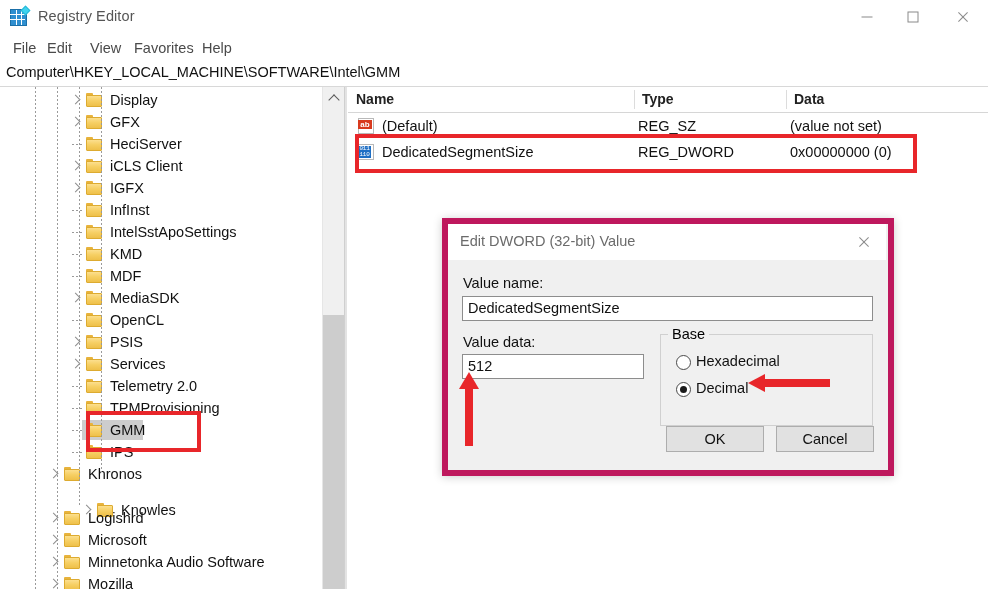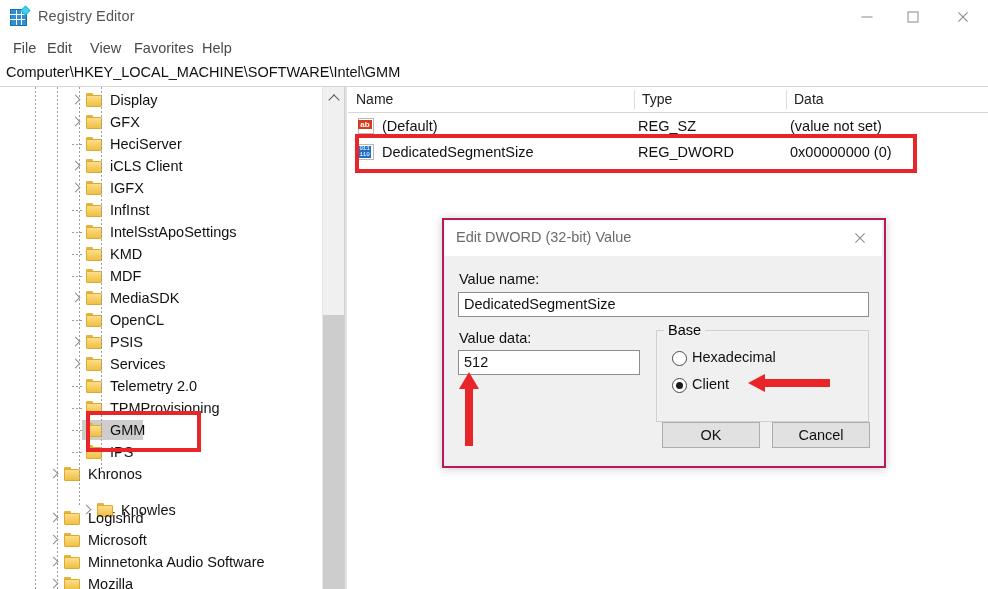--- a/index.html
+++ b/index.html
@@ -84,7 +84,7 @@
 
   
   .lhead{position:absolute;left:0;top:0;width:640px;height:25px;background:#fff;
-         border-bottom:1px solid #d6d6d6;}
+         border-bottom:1px solid #d6d6d6;font-weight:bold;}
   .lhead .cell{position:absolute;top:4px;font-size:14px;color:#222;}
   .lhead .sep{position:absolute;top:3px;width:1px;height:19px;background:#dcdcdc;}
   .lrow{position:absolute;left:0;width:640px;height:25px;}

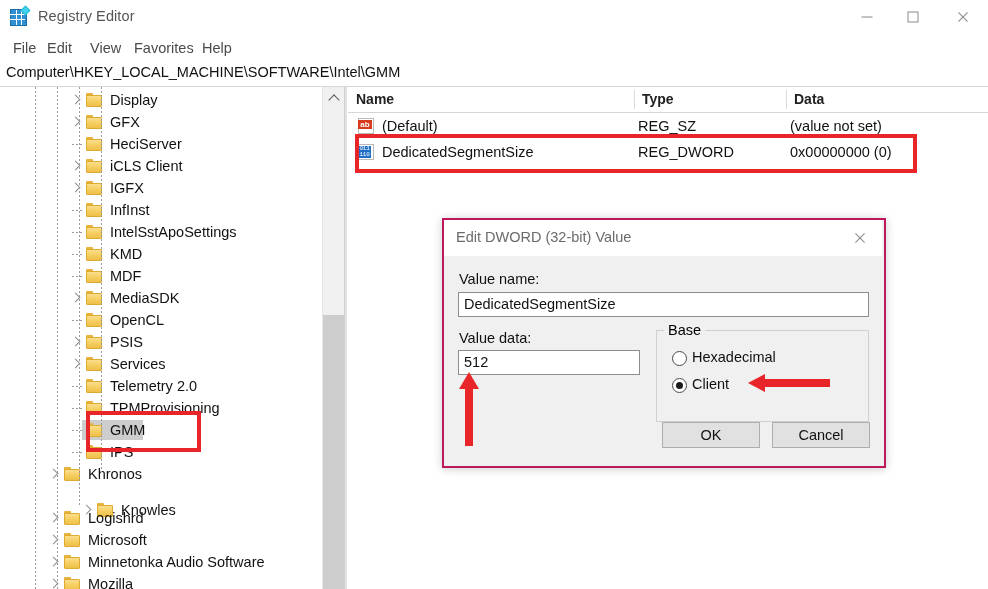--- a/index.html
+++ b/index.html
@@ -115,7 +115,7 @@
 
   
   .dialog{position:absolute;left:442px;top:218px;width:440px;height:246px;background:#f0f0f0;
-          border:2px solid #be185d;box-shadow:0 1px 9px rgba(0,0,0,.20);}
+          border:6px solid #be185d;box-shadow:0 1px 9px rgba(0,0,0,.20);}
   .dlg-tb{position:absolute;left:0;top:0;width:438px;height:36px;background:#fff;}
   .dlg-title{position:absolute;left:12px;top:9px;font-size:14.5px;color:#6b6b6b;}
   .dlg-close{position:absolute;right:0;top:0;width:44px;height:36px;}

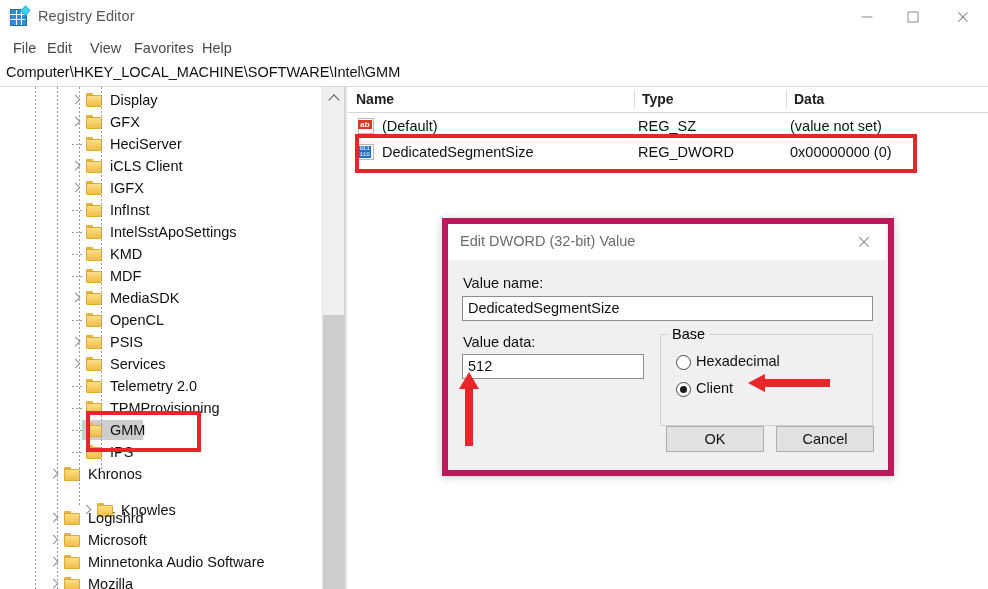--- a/index.html
+++ b/index.html
@@ -439,7 +439,7 @@
     <div class="radio" style="left:228px;top:158px;">
       <div class="ring"></div>
       <div class="dot"></div>
-      <div class="rl">Client</div>
+      <div class="rl">Decimal</div>
     </div>
 
     <div class="btn" style="left:328px;top:202px;width:98px;height:26px;">Cancel</div>

